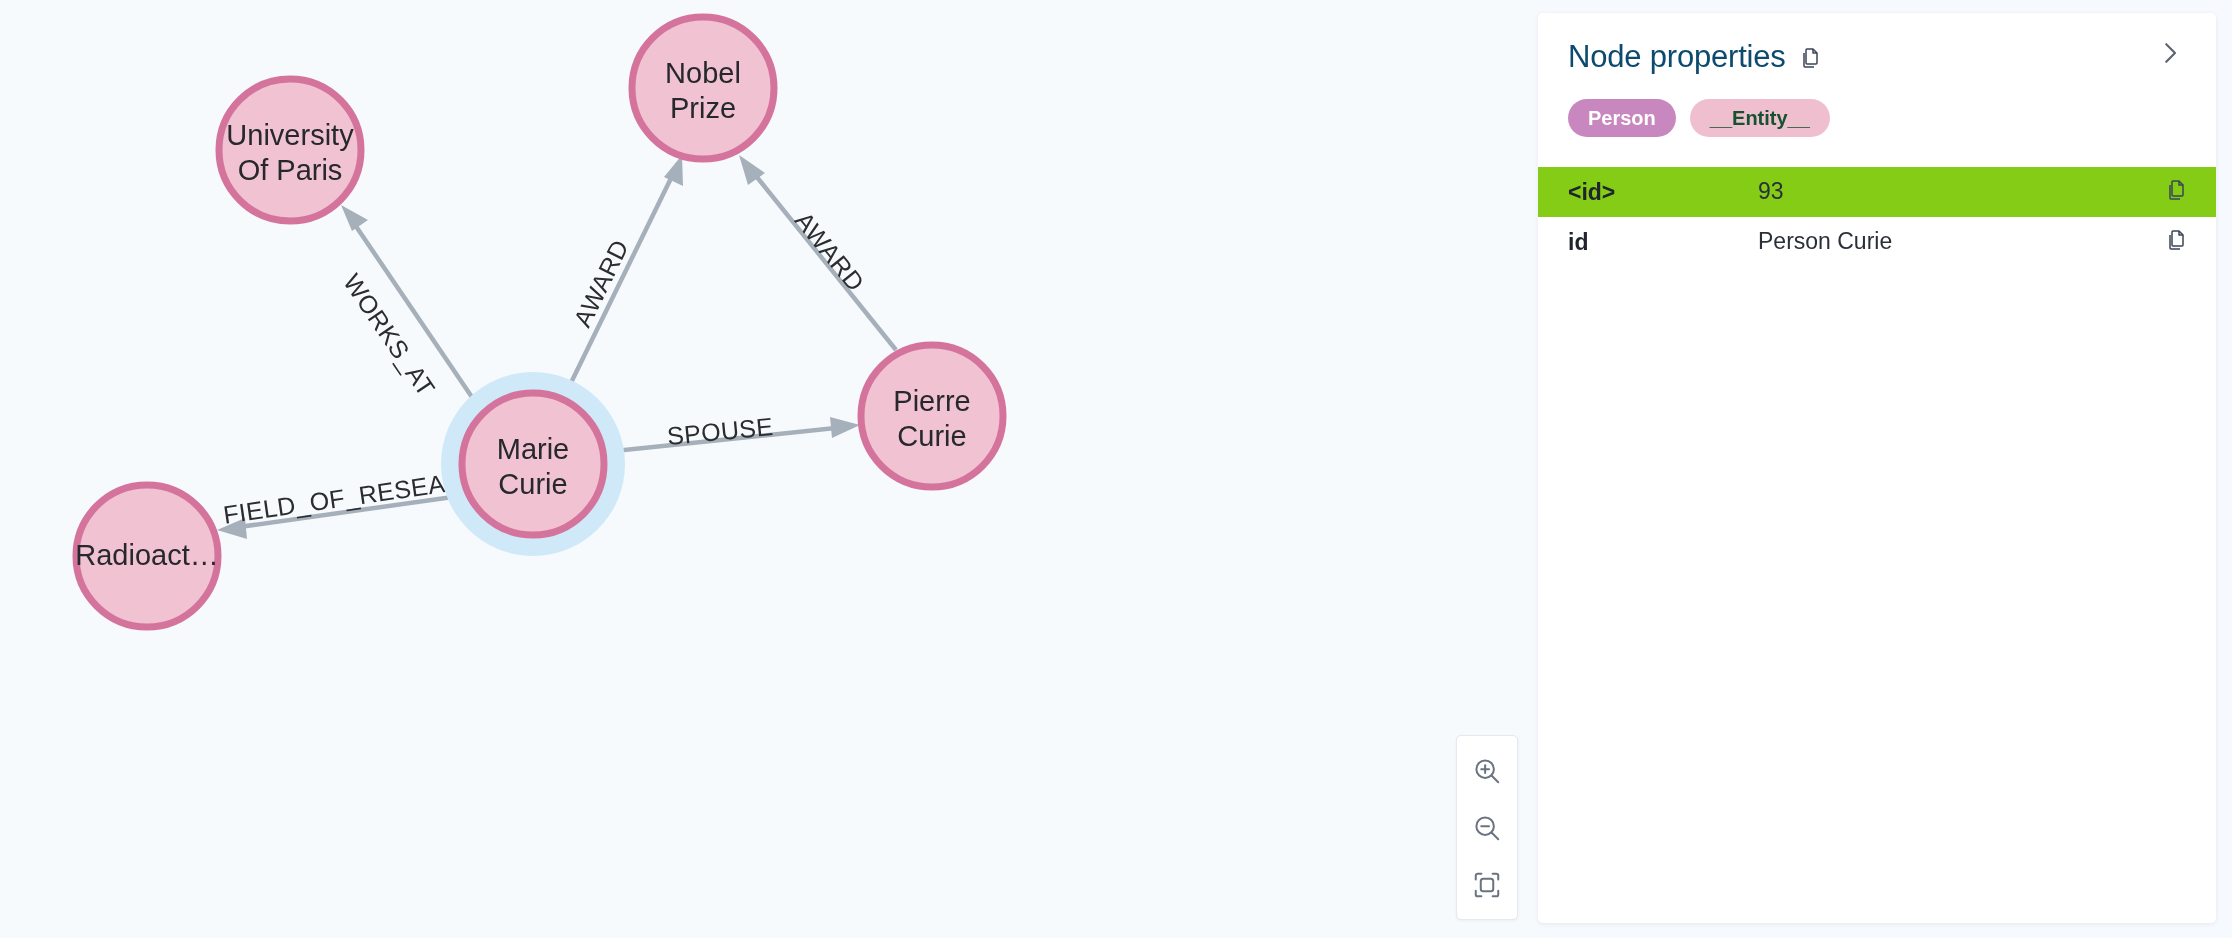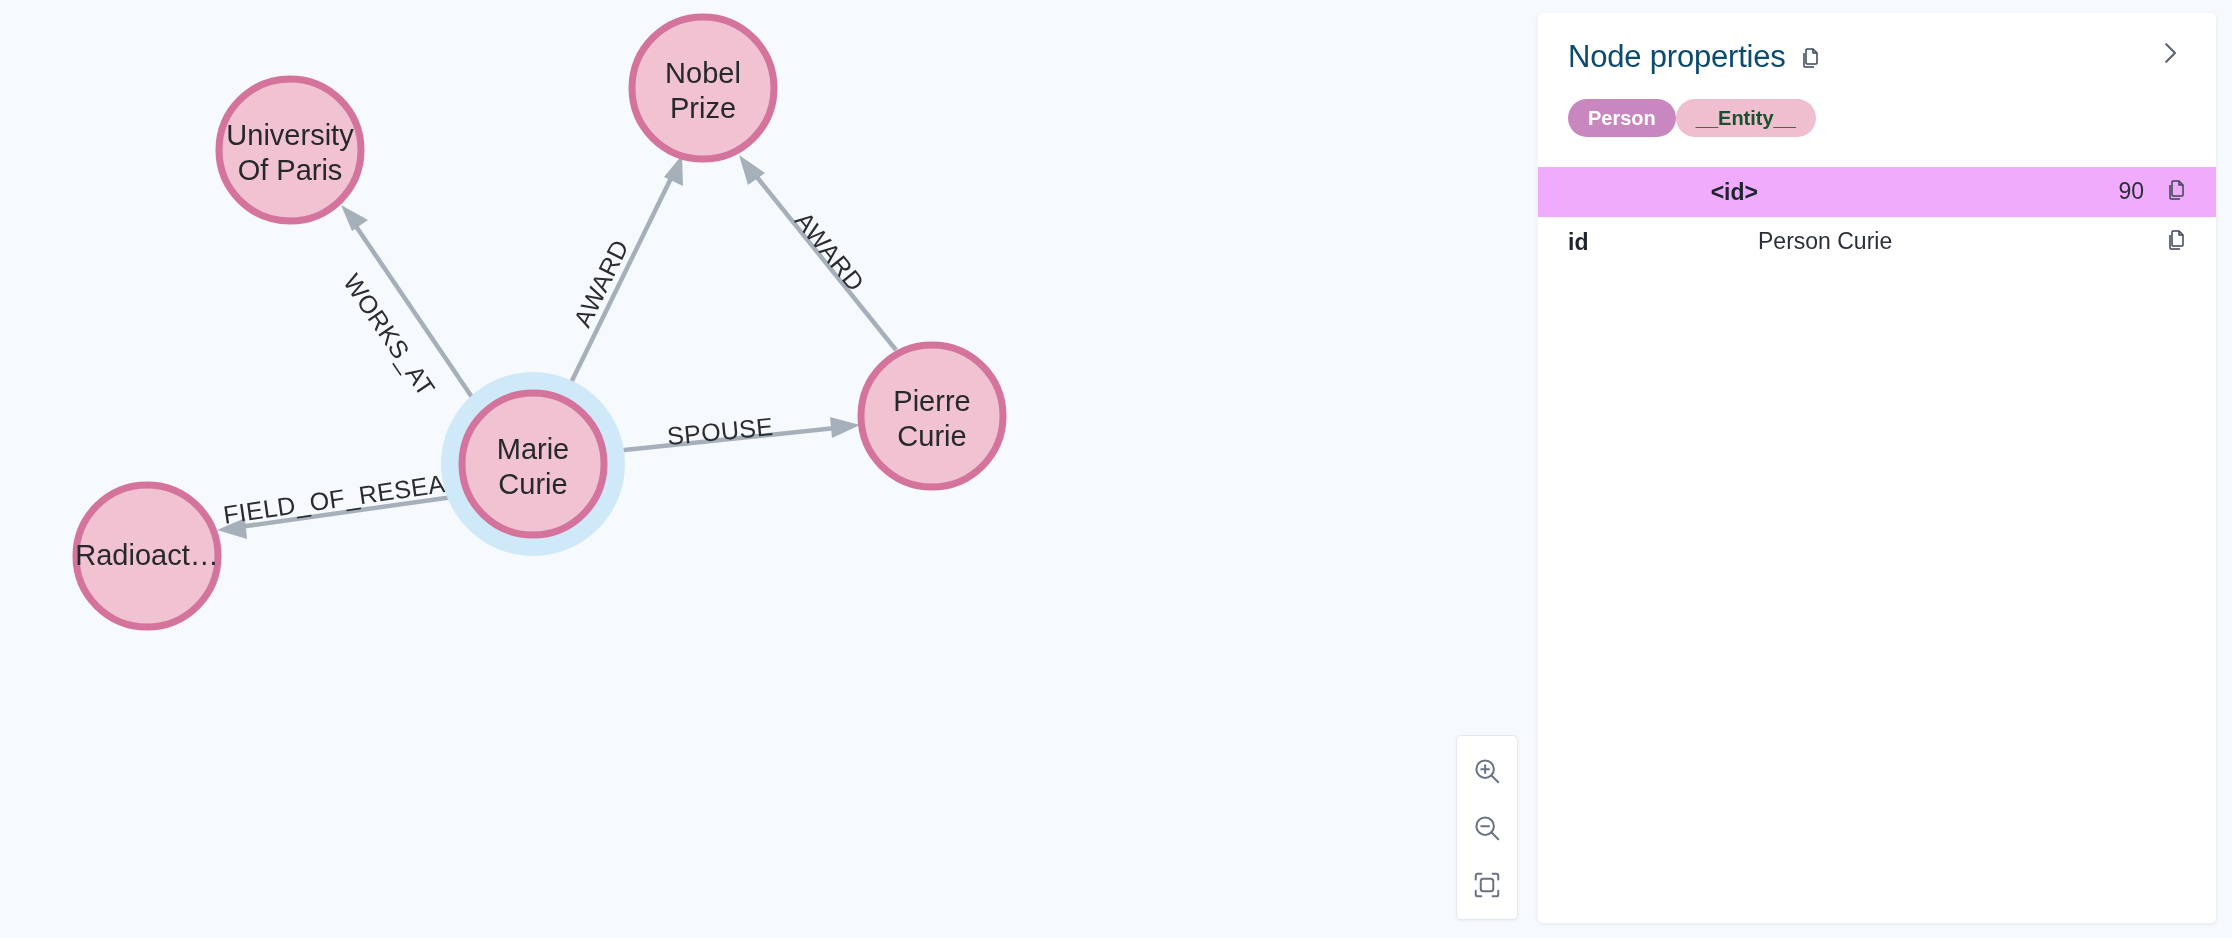--- a/index.html
+++ b/index.html
@@ -163,6 +163,7 @@
 
   #label-chips {
     display: flex;
+    gap: 14px;
     padding: 28px 30px 0 30px;
   }
 

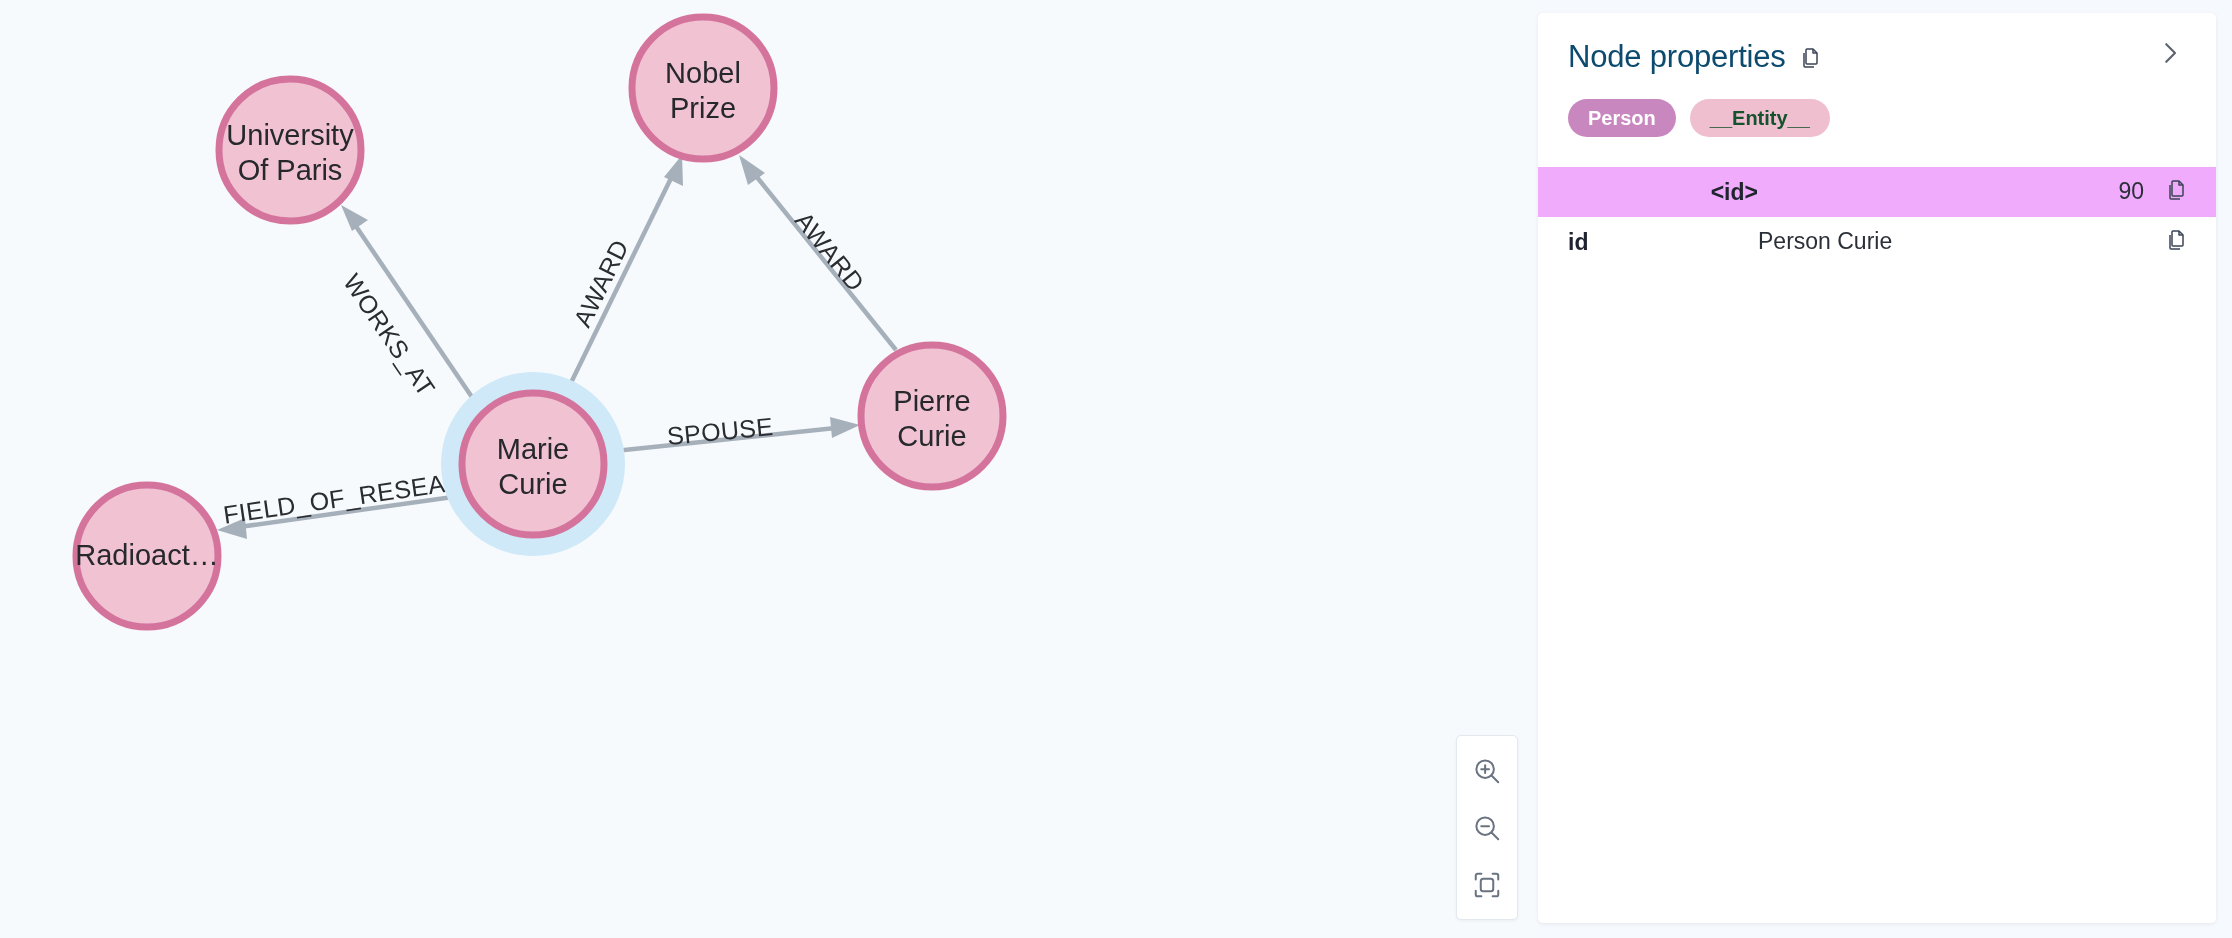--- a/index.html
+++ b/index.html
@@ -201,8 +201,7 @@
   }
 
   .prop-row.alt {
-    background: #f0abfc;
-    text-align: right;
+    background: #84cc16;
   }
 
   .prop-key {

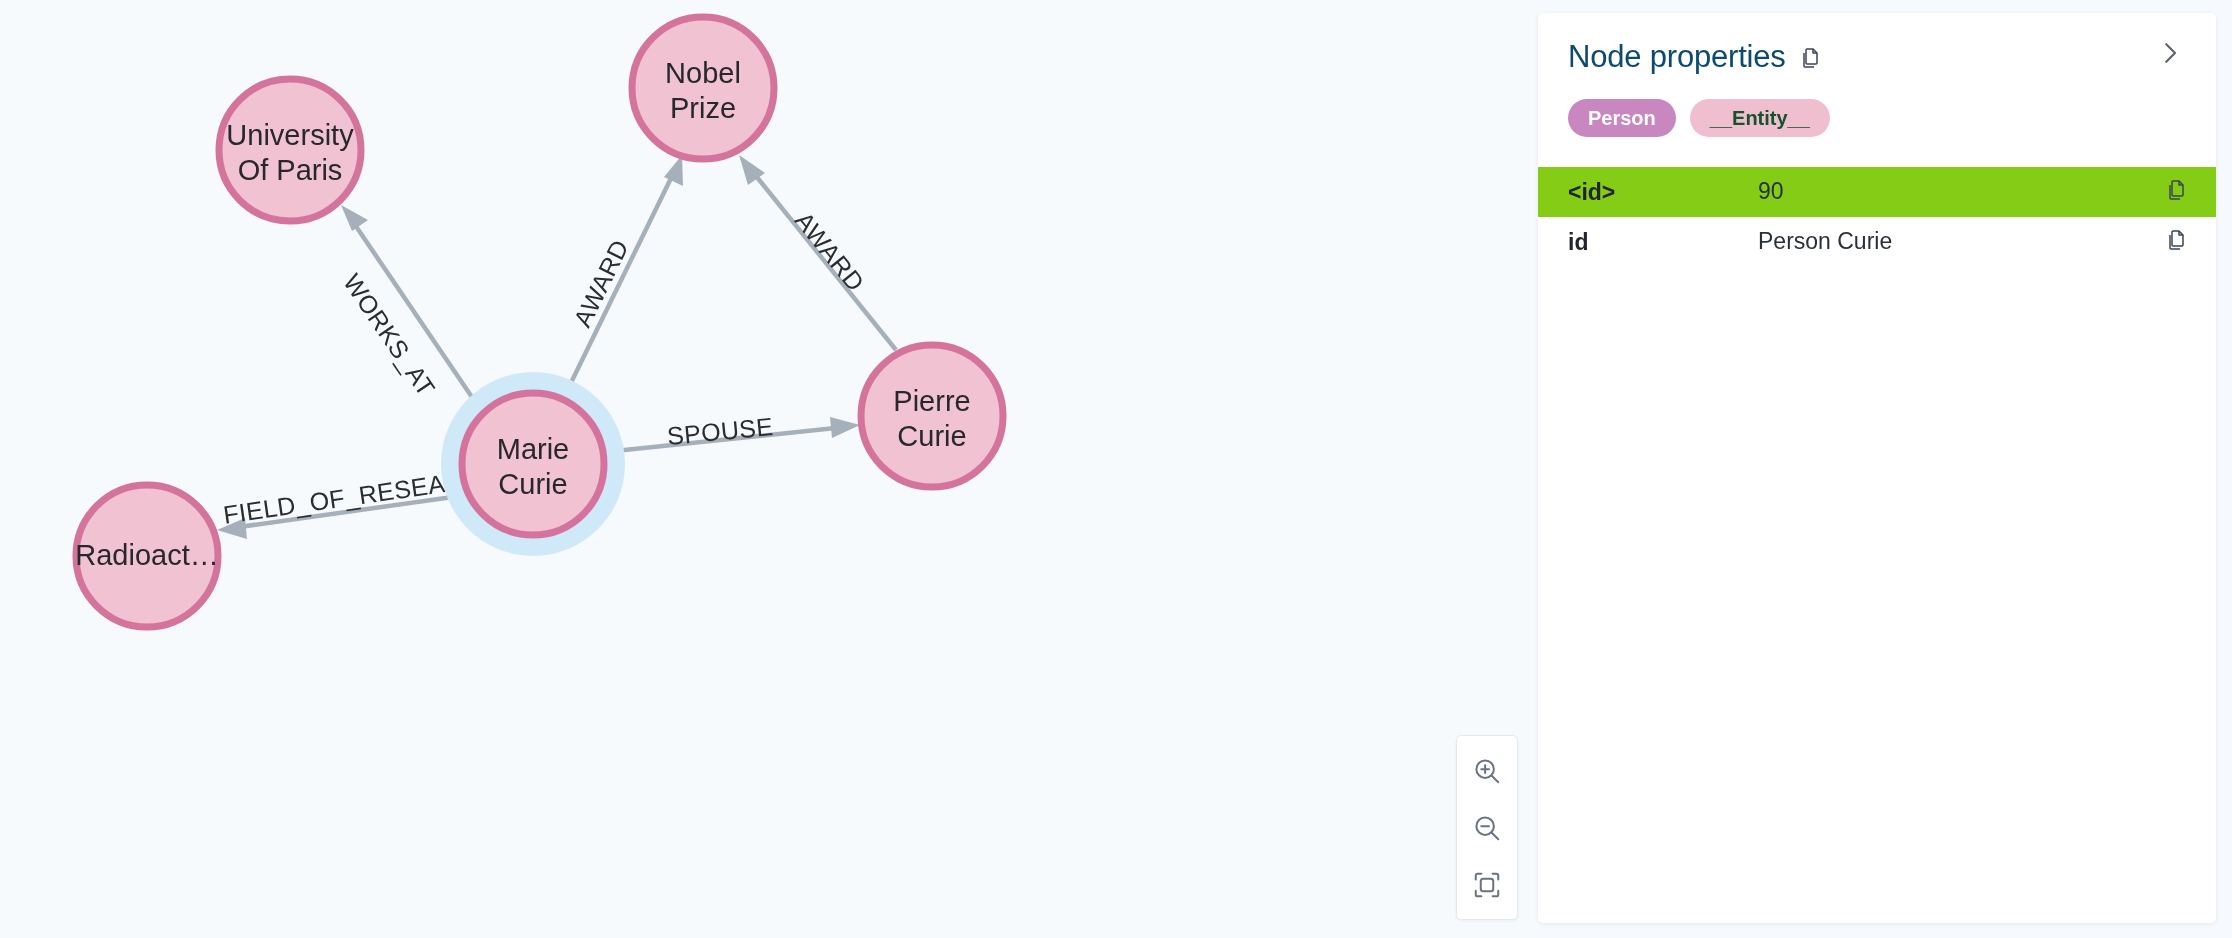--- a/index.html
+++ b/index.html
@@ -368,7 +368,7 @@
 
       <div class="prop-row alt">
         <div class="prop-key">&lt;id&gt;</div>
-        <div class="prop-val">90</div>
+        <div class="prop-val">93</div>
         <div class="prop-copy">
           <svg width="24" height="24" viewBox="0 0 24 24" fill="none" stroke="#3b4455" stroke-width="1.5" stroke-linejoin="round">
             <path d="M9 3h6l4 4v10a1 1 0 0 1-1 1H9a1 1 0 0 1-1-1V4a1 1 0 0 1 1-1z"></path>

